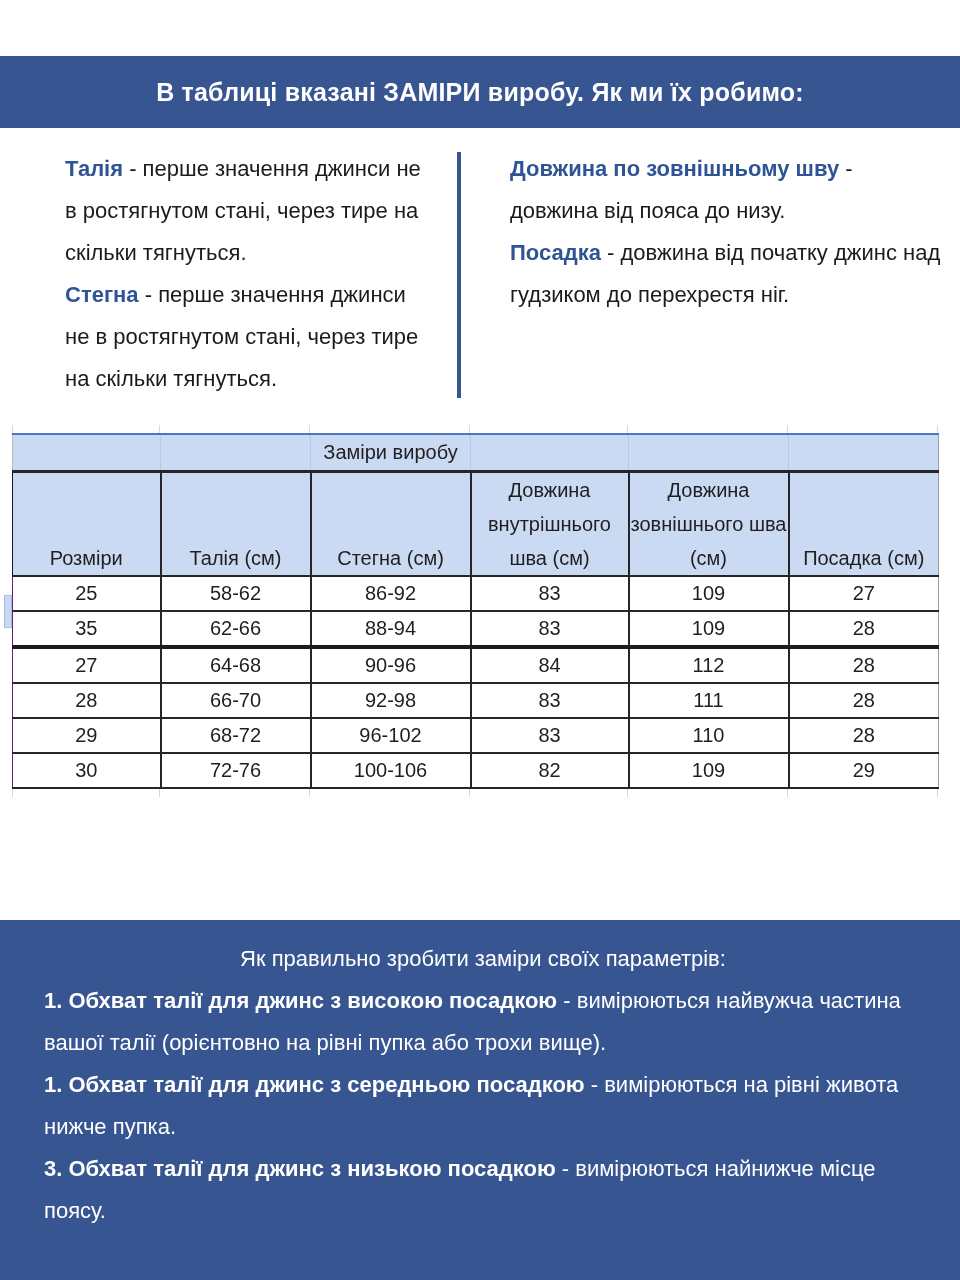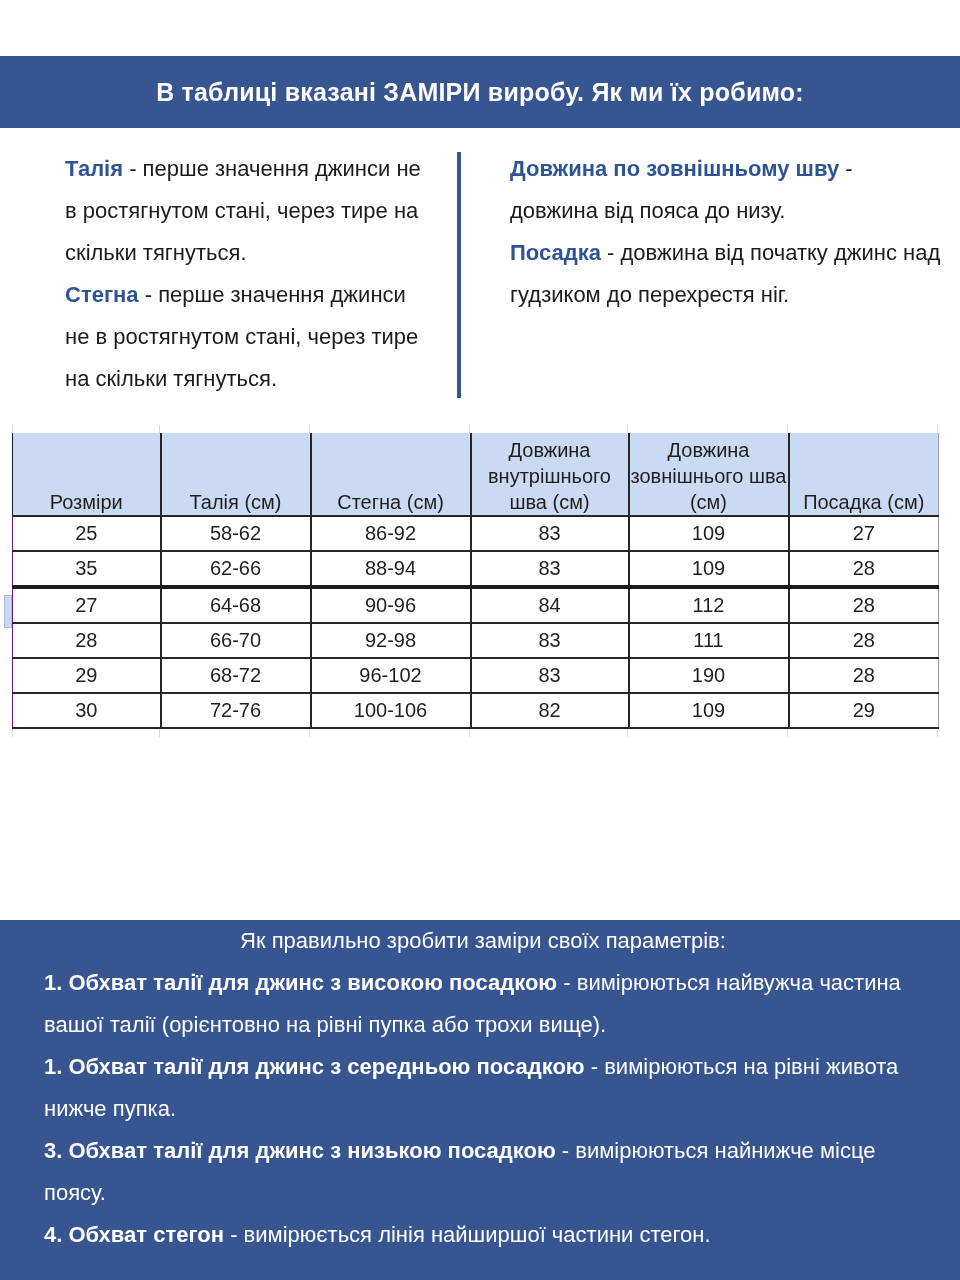--- a/index.html
+++ b/index.html
@@ -125,6 +125,14 @@
         <col style="width:150px">
     </colgroup>
     <tbody>
+      <tr class="title-row">
+        <td></td>
+        <td></td>
+        <td>Заміри виробу</td>
+        <td></td>
+        <td></td>
+        <td></td>
+      </tr>
       <tr class="head-row">
         <td>Розміри</td>
         <td>Талія (см)</td>

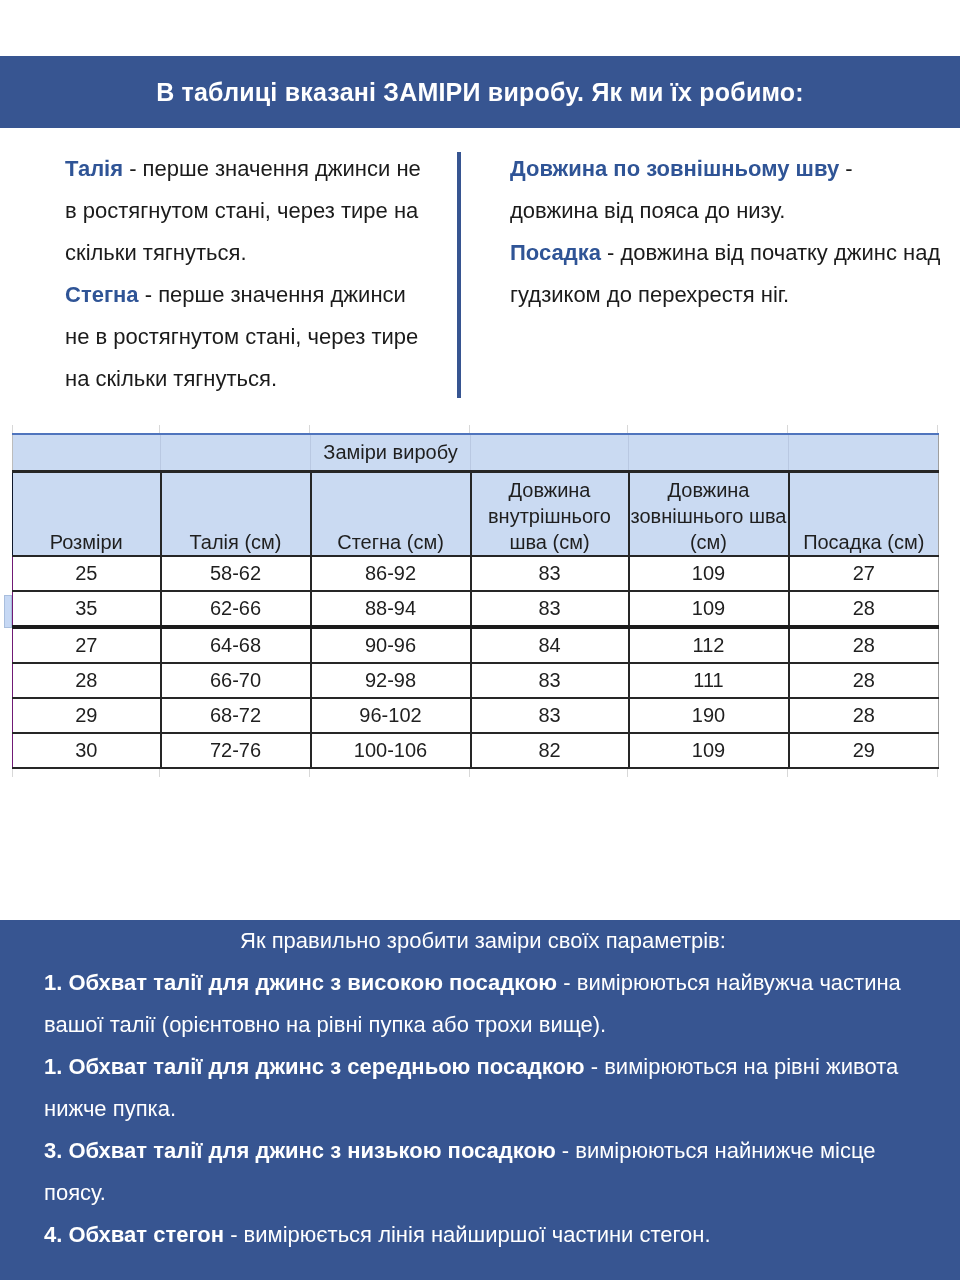--- a/index.html
+++ b/index.html
@@ -56,7 +56,7 @@
   .head-row td {
     background:#cadaf2; height:82px;
     vertical-align:bottom; padding-bottom:7px;
-    line-height:26px;
+    line-height:34px;
     border:2px solid #262626; border-top:none;
   }
   .head-row td:first-child { border-left:1px solid #0f172a; }

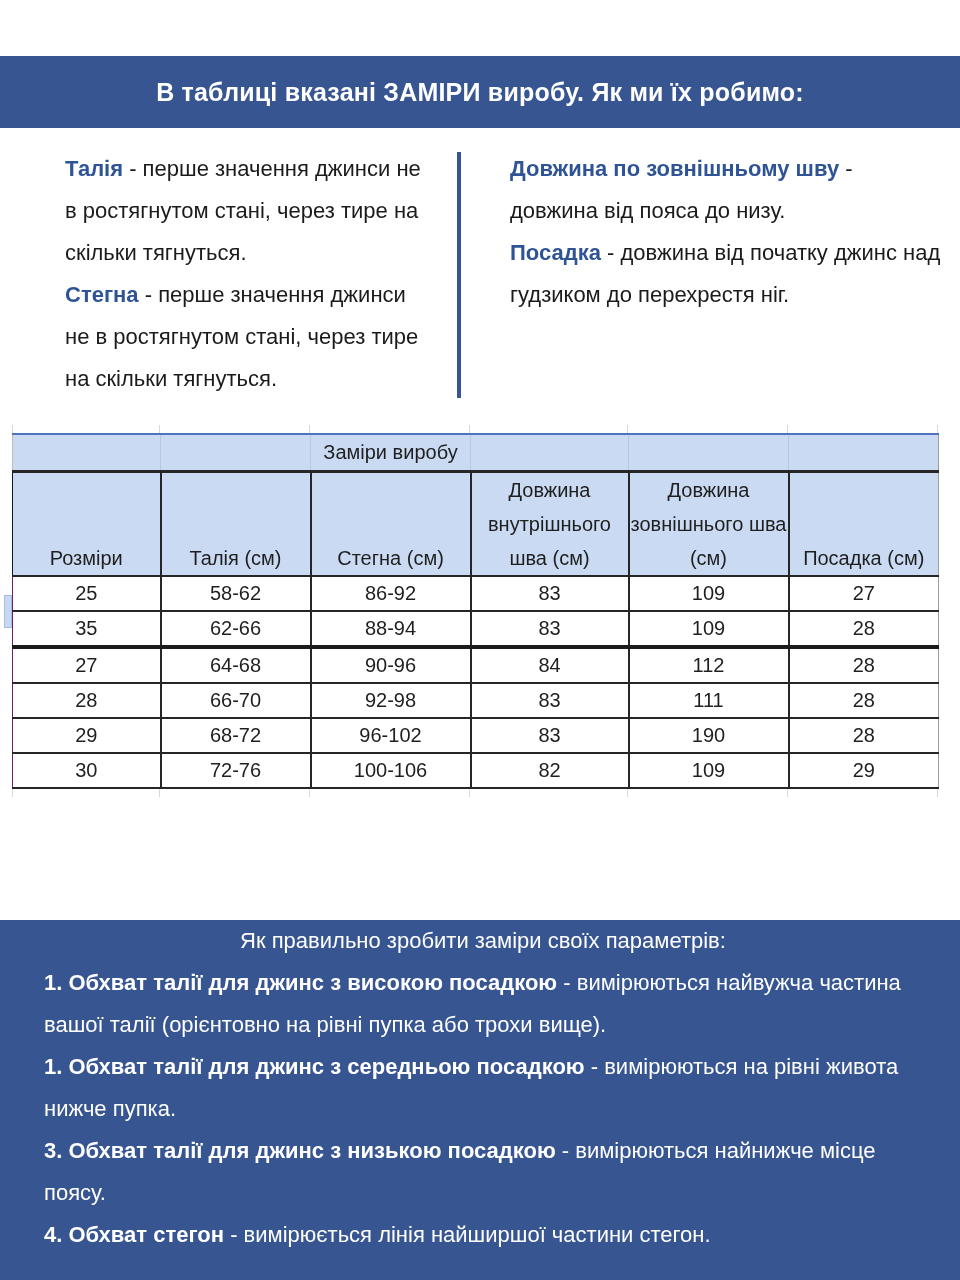--- a/index.html
+++ b/index.html
@@ -178,7 +178,7 @@
         <td>68-72</td>
         <td>96-102</td>
         <td>83</td>
-        <td>190</td>
+        <td>110</td>
         <td>28</td>
       </tr>
       <tr class="data-row">

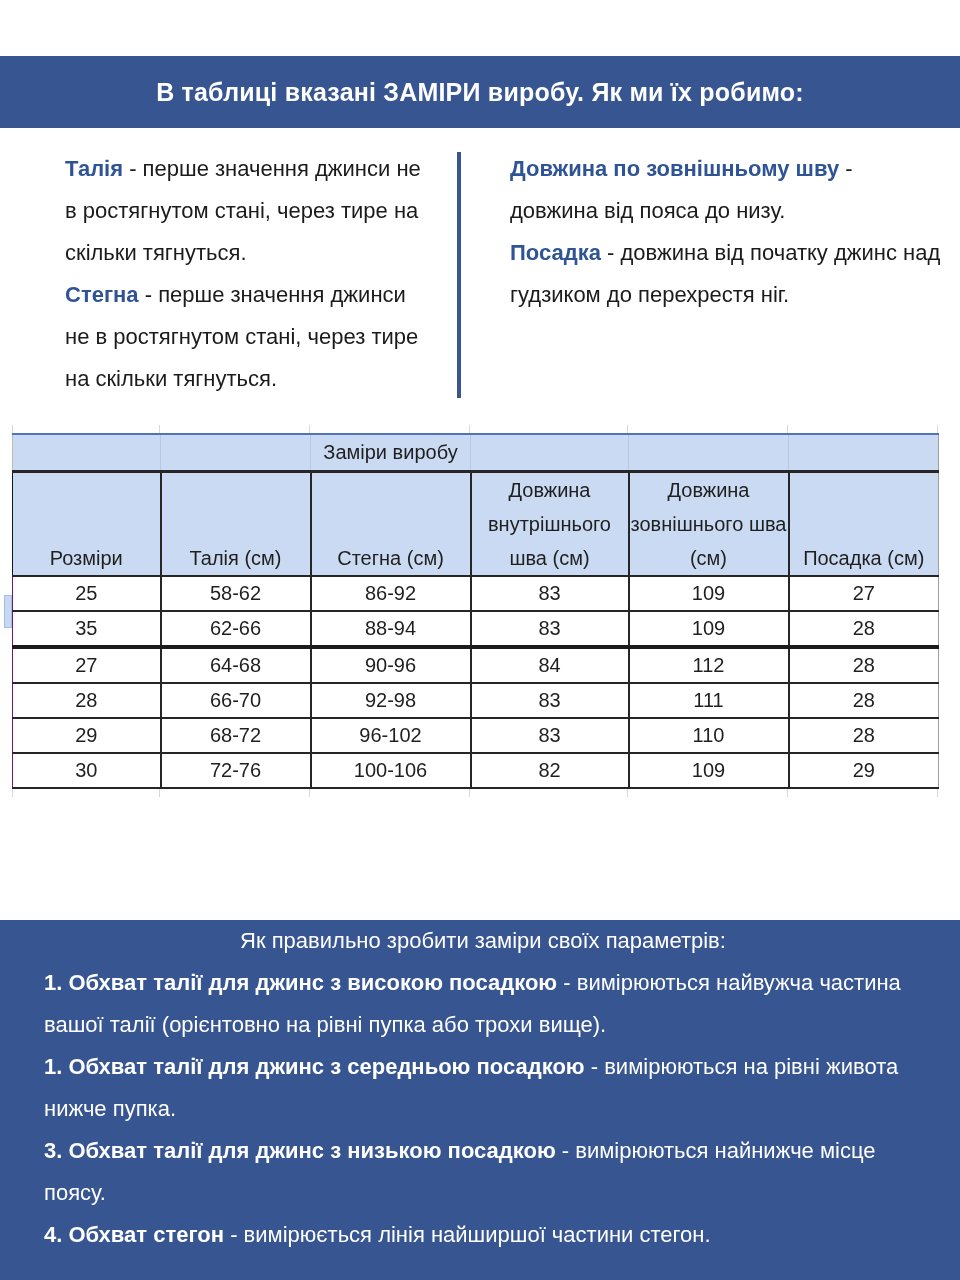--- a/index.html
+++ b/index.html
@@ -80,7 +80,7 @@
   .bottom {
     position:absolute; top:920px; left:0; width:960px; height:360px;
     background:#375591; color:#ffffff;
-    box-sizing:border-box; padding:0 38px 0 44px;
+    box-sizing:border-box; padding:18px 38px 0 44px;
     font-size:22px; line-height:42px;
   }
   .bottom-heading { text-align:center; font-weight:400; margin:0; }

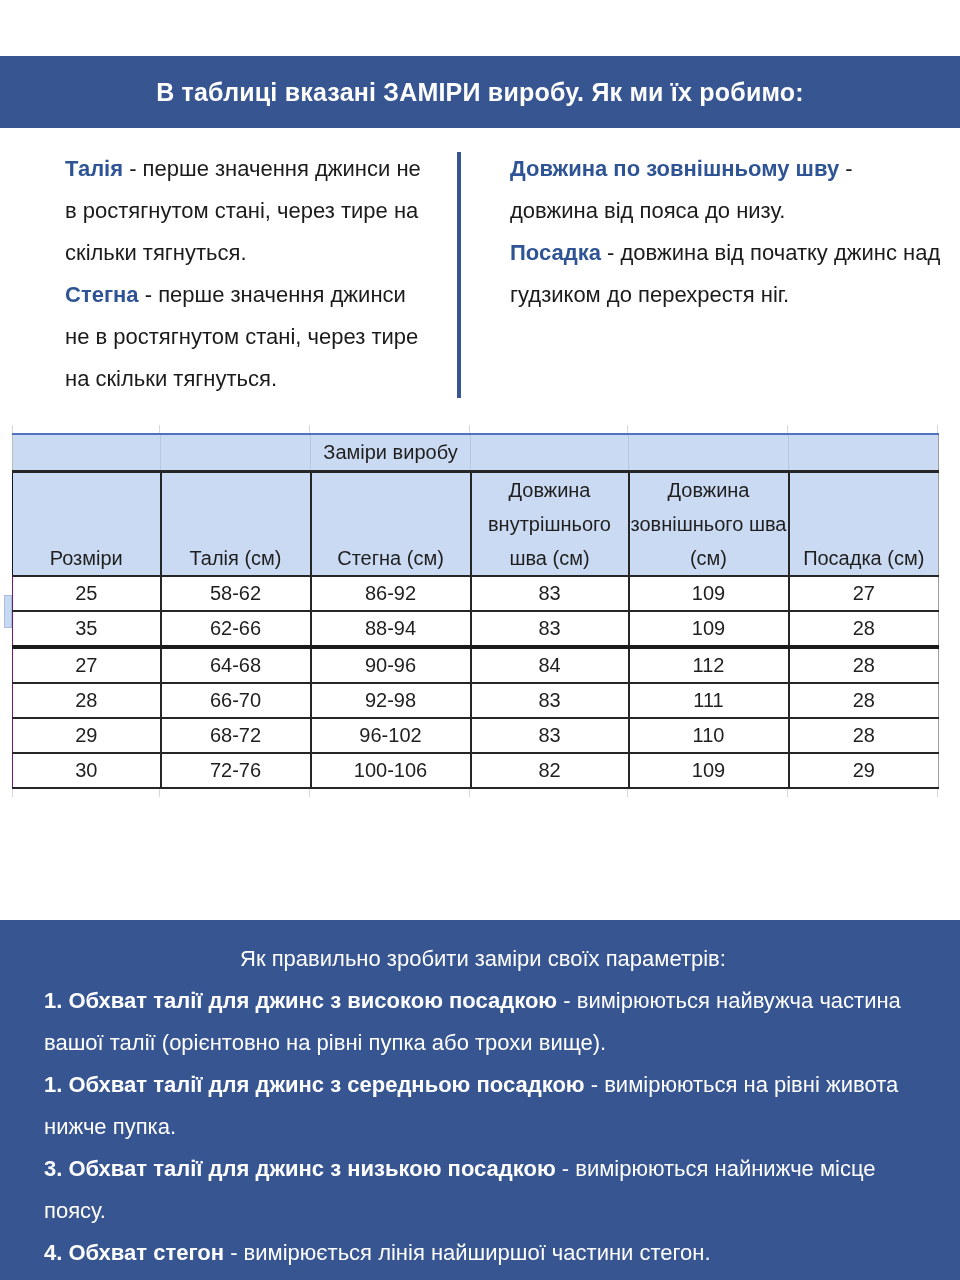--- a/index.html
+++ b/index.html
@@ -208,7 +208,6 @@
   <p class="instruction"><span class="lead">1. Обхват талії для джинс з високою посадкою</span><span> - вимірюються найвужча частина вашої талії (орієнтовно на рівні пупка або трохи вище).</span></p>
   <p class="instruction"><span class="lead">1. Обхват талії для джинс з середньою посадкою</span><span> - вимірюються на рівні живота нижче пупка.</span></p>
   <p class="instruction"><span class="lead">3. Обхват талії для джинс з низькою посадкою</span><span> - вимірюються найнижче місце поясу.</span></p>
-  <p class="instruction"><span class="lead">4. Обхват стегон</span><span> - вимірюється лінія найширшої частини стегон.</span></p>
 </div>
 
 </body></html>

